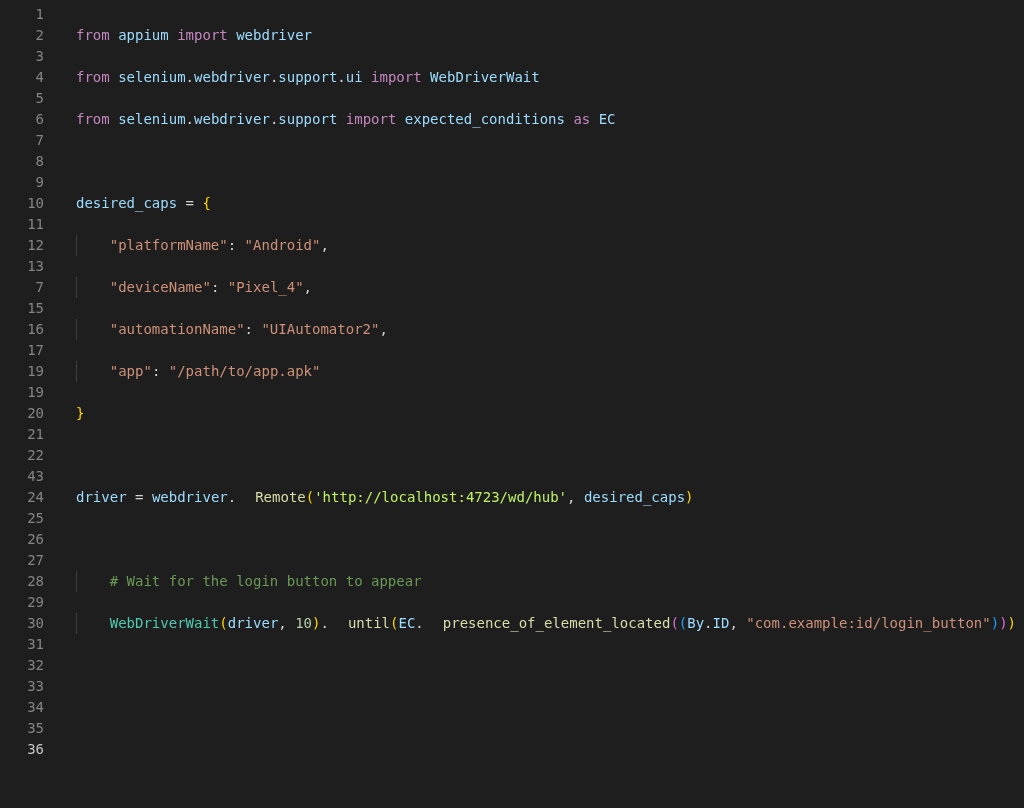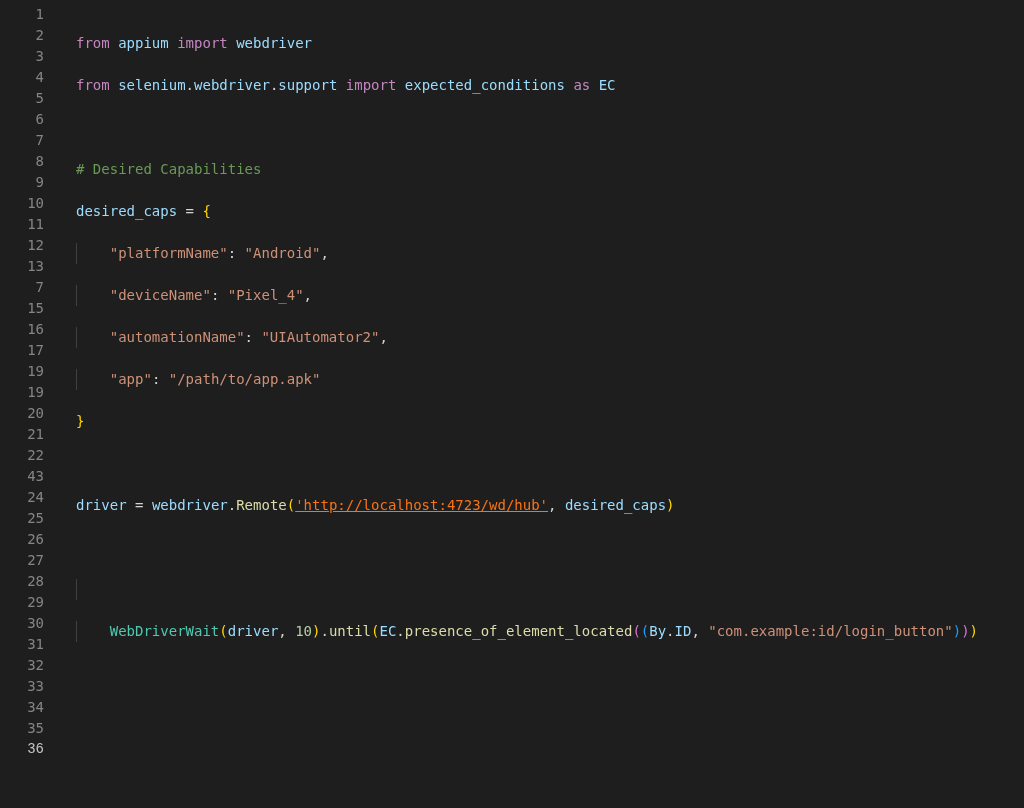--- a/index.html
+++ b/index.html
@@ -7,7 +7,7 @@
   .editor { display:flex; height:100%; line-height:21px; }
   .gutter { width:62px; text-align:right; color:#858585; padding-right:18px; padding-top:4px; user-select:none; background:#1e1e1e; }
   .gutter .ln[data-active="true"] { color:#c6c6c6;font-family:Liberation Mono, monospace; }
-  .code { flex:1; padding-top:12px; padding-left:14px; white-space:pre; color:#d4d4d4; position:relative; }
+  .code { flex:1; padding-top:4px; padding-left:14px; white-space:pre; color:#d4d4d4; position:relative; }
   .row { position:relative; height:21px; }
   .guide1 { position:absolute; left:0; top:0; bottom:0; border-left:1px solid #404040; }
   

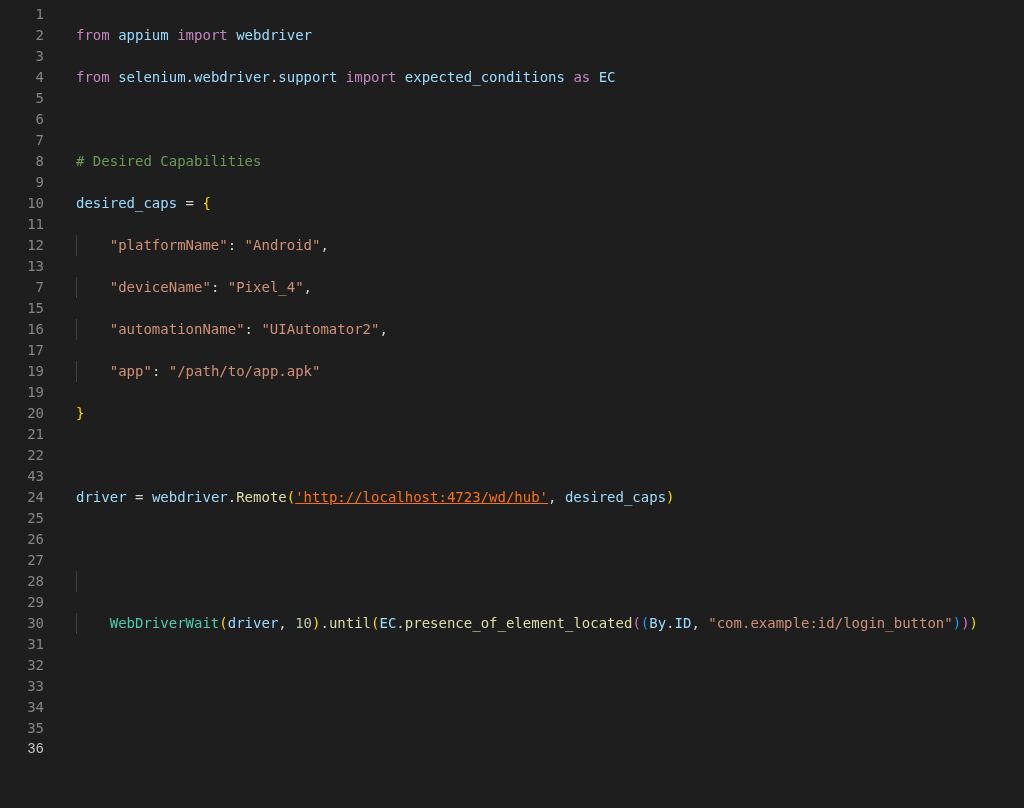--- a/index.html
+++ b/index.html
@@ -69,6 +69,7 @@
 
   <div class="code">
 <div class="row"><span class="kw">from</span><span class="p"> </span><span class="var">appium</span><span class="p"> </span><span class="kw">import</span><span class="p"> </span><span class="var">webdriver</span></div>
+<div class="row"><span class="kw">from</span><span class="p"> </span><span class="var">selenium</span><span class="p">.</span><span class="var">webdriver</span><span class="p">.</span><span class="var">support</span><span class="p">.</span><span class="var">ui</span><span class="p"> </span><span class="kw">import</span><span class="p"> </span><span class="var">WebDriverWait</span></div>
 <div class="row"><span class="kw">from</span><span class="p"> </span><span class="var">selenium</span><span class="p">.</span><span class="var">webdriver</span><span class="p">.</span><span class="var">support</span><span class="p"> </span><span class="kw">import</span><span class="p"> </span><span class="var">expected_conditions</span><span class="p"> </span><span class="kw">as</span><span class="p"> </span><span class="var">EC</span></div>
 <div class="row"></div>
 <div class="row"><span class="cmt"># Desired Capabilities</span></div>

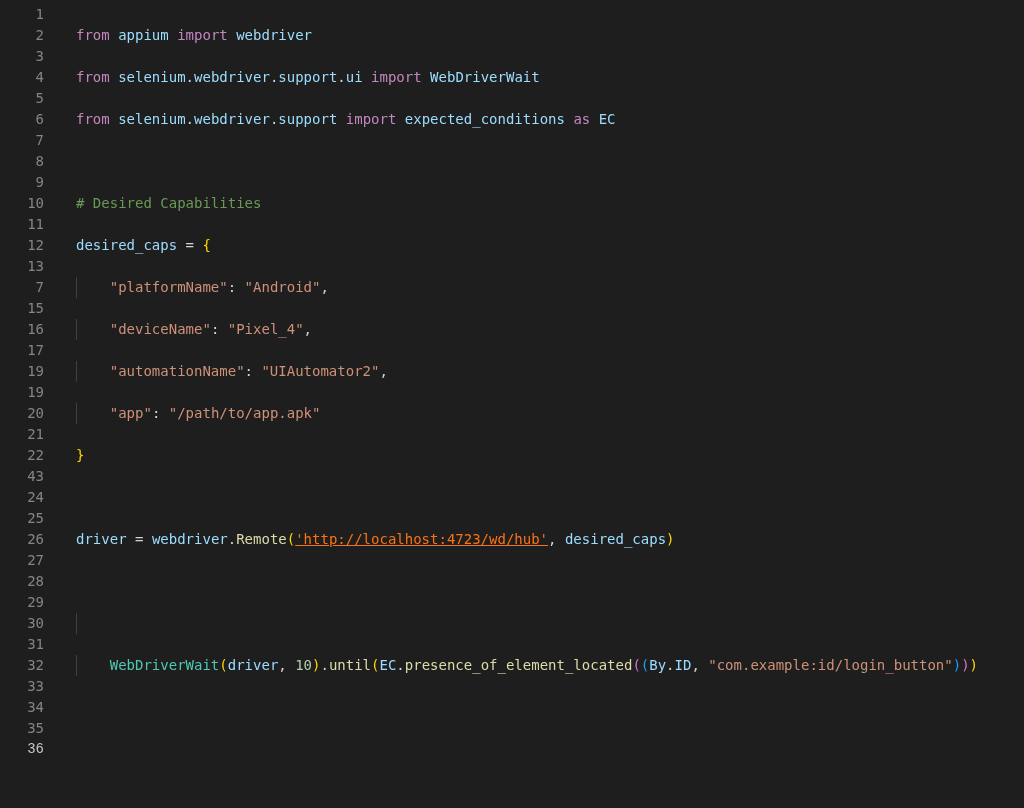--- a/index.html
+++ b/index.html
@@ -72,7 +72,6 @@
 <div class="row"><span class="kw">from</span><span class="p"> </span><span class="var">selenium</span><span class="p">.</span><span class="var">webdriver</span><span class="p">.</span><span class="var">support</span><span class="p">.</span><span class="var">ui</span><span class="p"> </span><span class="kw">import</span><span class="p"> </span><span class="var">WebDriverWait</span></div>
 <div class="row"><span class="kw">from</span><span class="p"> </span><span class="var">selenium</span><span class="p">.</span><span class="var">webdriver</span><span class="p">.</span><span class="var">support</span><span class="p"> </span><span class="kw">import</span><span class="p"> </span><span class="var">expected_conditions</span><span class="p"> </span><span class="kw">as</span><span class="p"> </span><span class="var">EC</span></div>
 <div class="row"></div>
-<div class="row"><span class="cmt"># Desired Capabilities</span></div>
 <div class="row"><span class="var">desired_caps</span><span class="p"> = </span><span class="br1">{</span></div>
 <div class="row"><span class="guide1"></span><span class="p">    </span><span class="str">"platformName"</span><span class="p">: </span><span class="str">"Android"</span><span class="p">,</span></div>
 <div class="row"><span class="guide1"></span><span class="p">    </span><span class="str">"deviceName"</span><span class="p">: </span><span class="str">"Pixel_4"</span><span class="p">,</span></div>

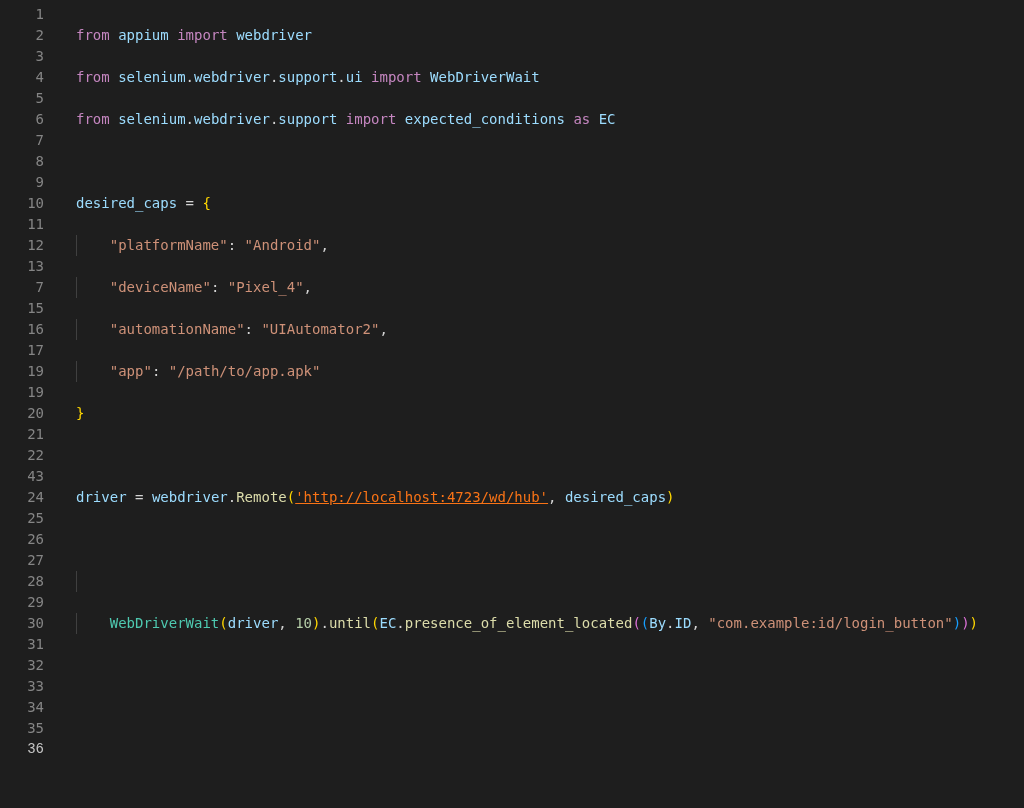--- a/index.html
+++ b/index.html
@@ -12,7 +12,7 @@
   .guide1 { position:absolute; left:0; top:0; bottom:0; border-left:1px solid #404040; }
   
   .kw   { color:#c586c0; }   
-  .fn   { color:#dcdcaa; }   
+  .fn   { color:#dcdcaa;margin-left:19px; }   
   .cls  { color:#4ec9b0; }   
   .var  { color:#9cdcfe; }   
   .str  { color:#ce9178; }   

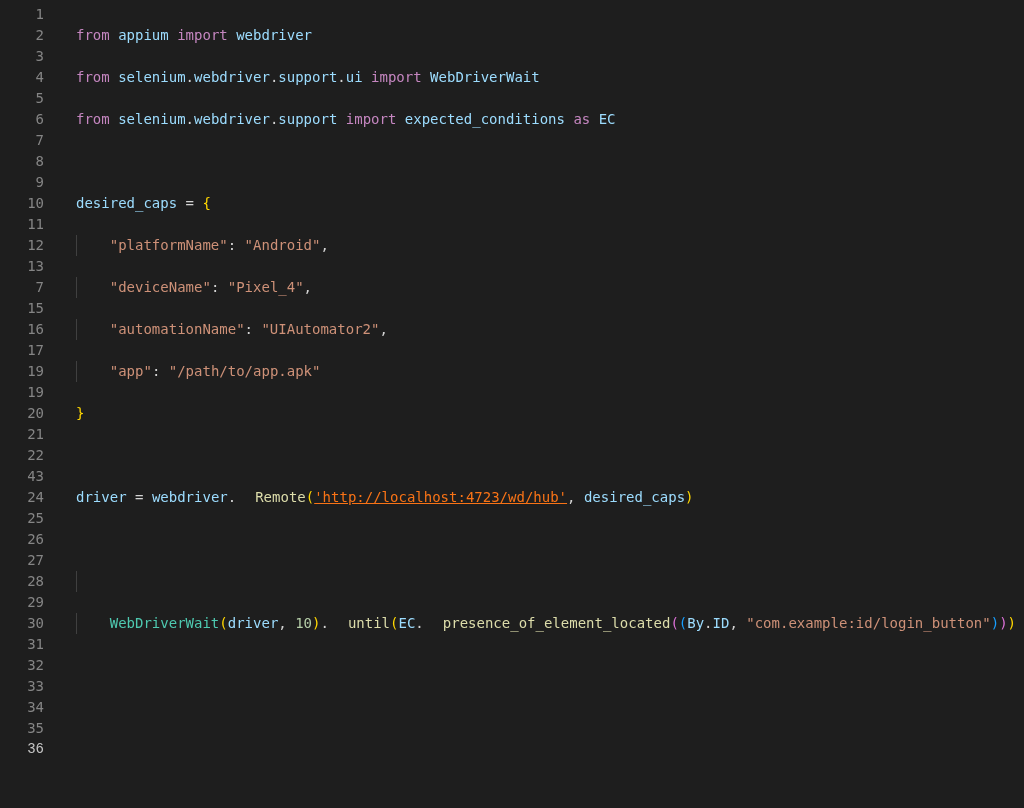--- a/index.html
+++ b/index.html
@@ -22,7 +22,7 @@
   .br1  { color:#ffd700; }   
   .br2  { color:#da70d6; }   
   .br3  { color:#179fff; }   
-  .url  { color:#f97316; text-decoration:underline; }
+  .url  { color:#bef264; }
 </style>
 </head>
 <body>

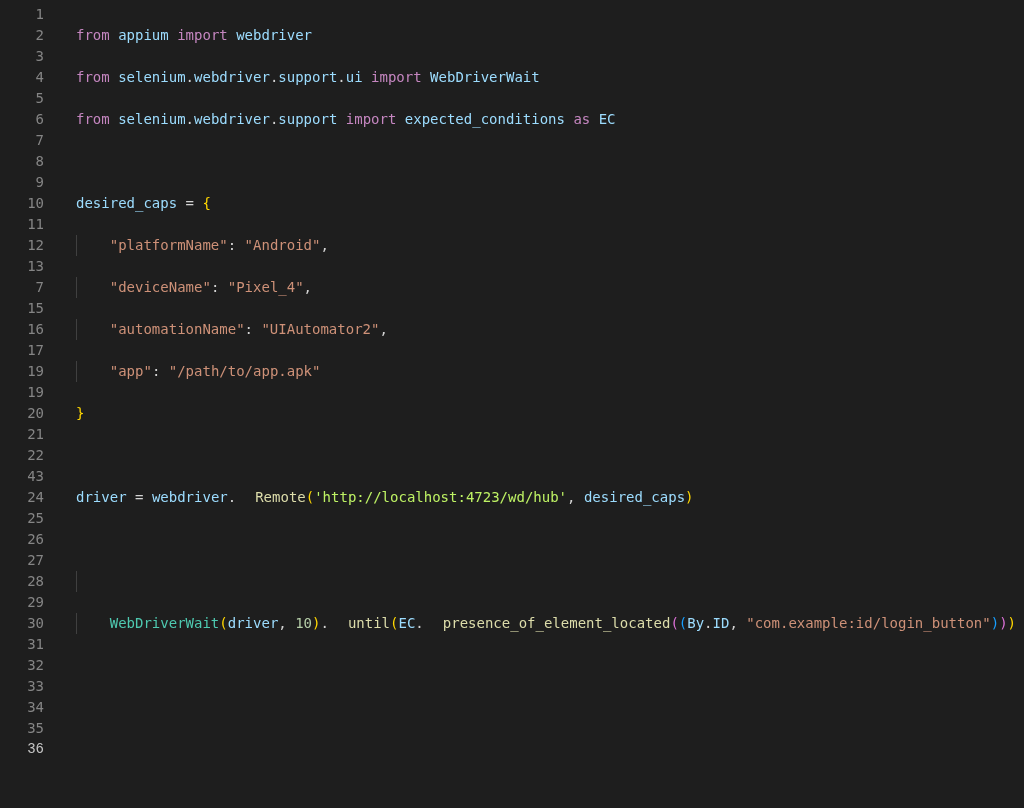--- a/index.html
+++ b/index.html
@@ -81,7 +81,7 @@
 <div class="row"></div>
 <div class="row"><span class="var">driver</span><span class="p"> = </span><span class="var">webdriver</span><span class="p">.</span><span class="fn">Remote</span><span class="br1">(</span><span class="url">'http://localhost:4723/wd/hub'</span><span class="p">, </span><span class="var">desired_caps</span><span class="br1">)</span></div>
 <div class="row"></div>
-<div class="row"><span class="guide1"></span><span class="p">    </span></div>
+<div class="row"><span class="guide1"></span><span class="p">    </span><span class="cmt"># Wait for the login button to appear</span></div>
 <div class="row"><span class="guide1"></span><span class="p">    </span><span class="cls">WebDriverWait</span><span class="br1">(</span><span class="var">driver</span><span class="p">, </span><span class="num">10</span><span class="br1">)</span><span class="p">.</span><span class="fn">until</span><span class="br1">(</span><span class="var">EC</span><span class="p">.</span><span class="fn">presence_of_element_located</span><span class="br2">(</span><span class="br3">(</span><span class="var">By</span><span class="p">.</span><span class="var">ID</span><span class="p">, </span><span class="str">"com.example:id/login_button"</span><span class="br3">)</span><span class="br2">)</span><span class="br1">)</span></div>
 
 

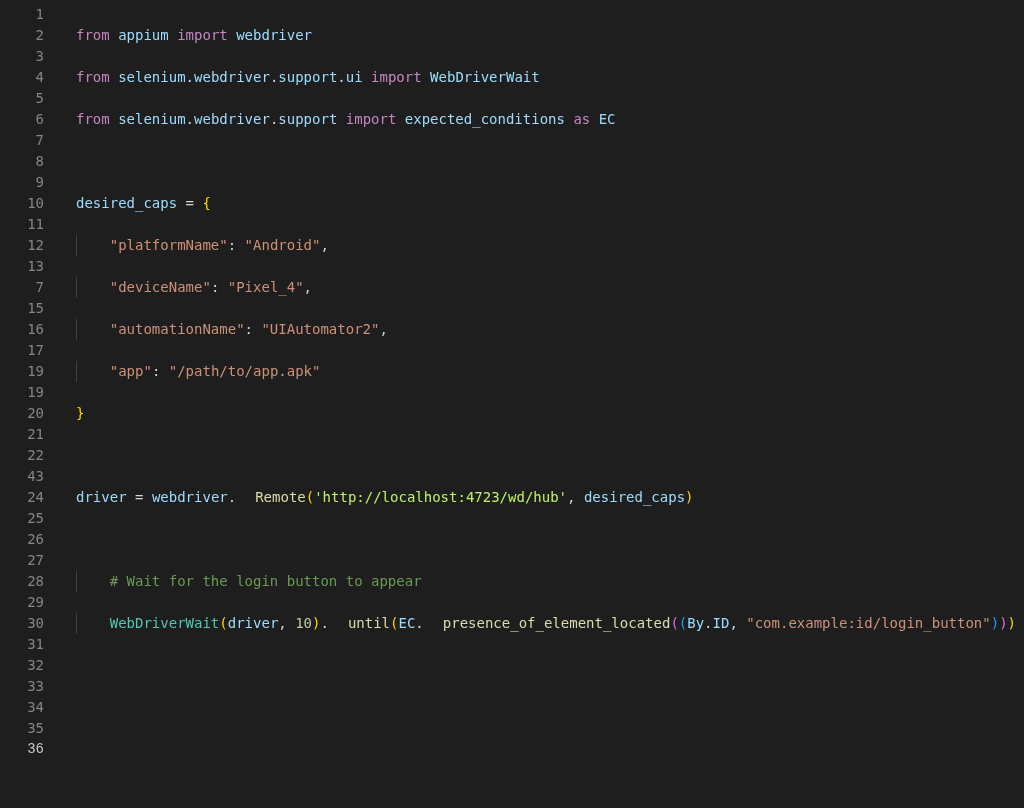--- a/index.html
+++ b/index.html
@@ -6,7 +6,7 @@
   html,body { width:1024px; height:808px; background:#1e1e1e; font-family:"Menlo","Consolas","DejaVu Sans Mono",monospace; font-size:14px; overflow:hidden; }
   .editor { display:flex; height:100%; line-height:21px; }
   .gutter { width:62px; text-align:right; color:#858585; padding-right:18px; padding-top:4px; user-select:none; background:#1e1e1e; }
-  .gutter .ln[data-active="true"] { color:#c6c6c6;font-family:Liberation Mono, monospace; }
+  .gutter .ln[data-active="true"] { color:#c6c6c6; }
   .code { flex:1; padding-top:4px; padding-left:14px; white-space:pre; color:#d4d4d4; position:relative; }
   .row { position:relative; height:21px; }
   .guide1 { position:absolute; left:0; top:0; bottom:0; border-left:1px solid #404040; }

